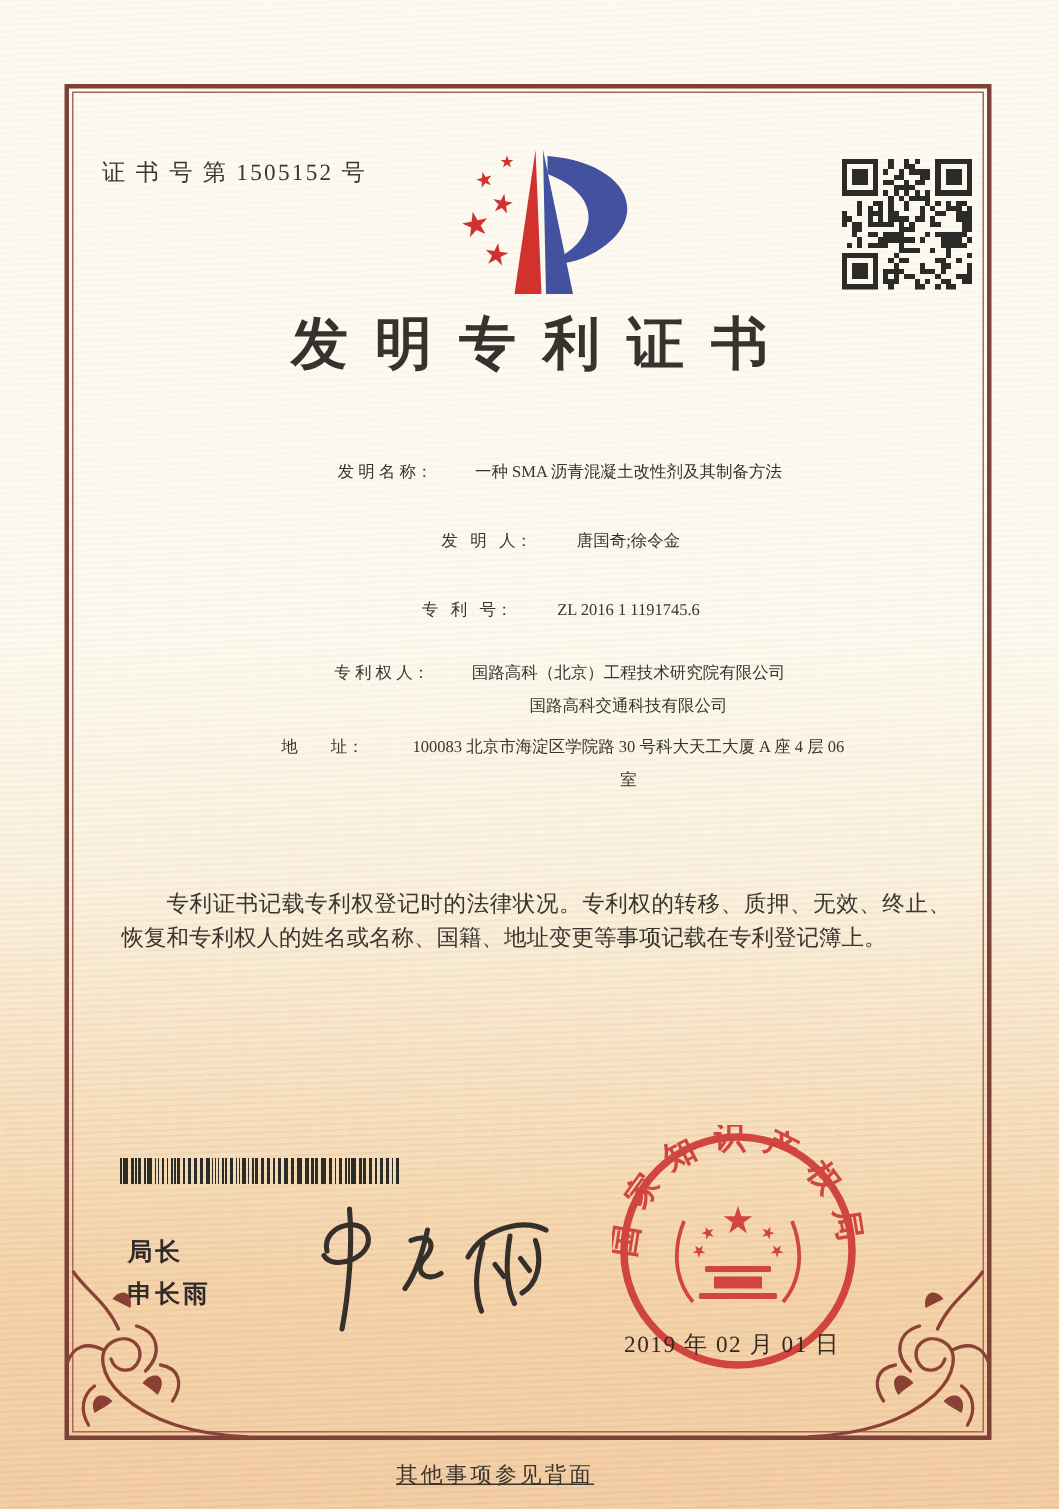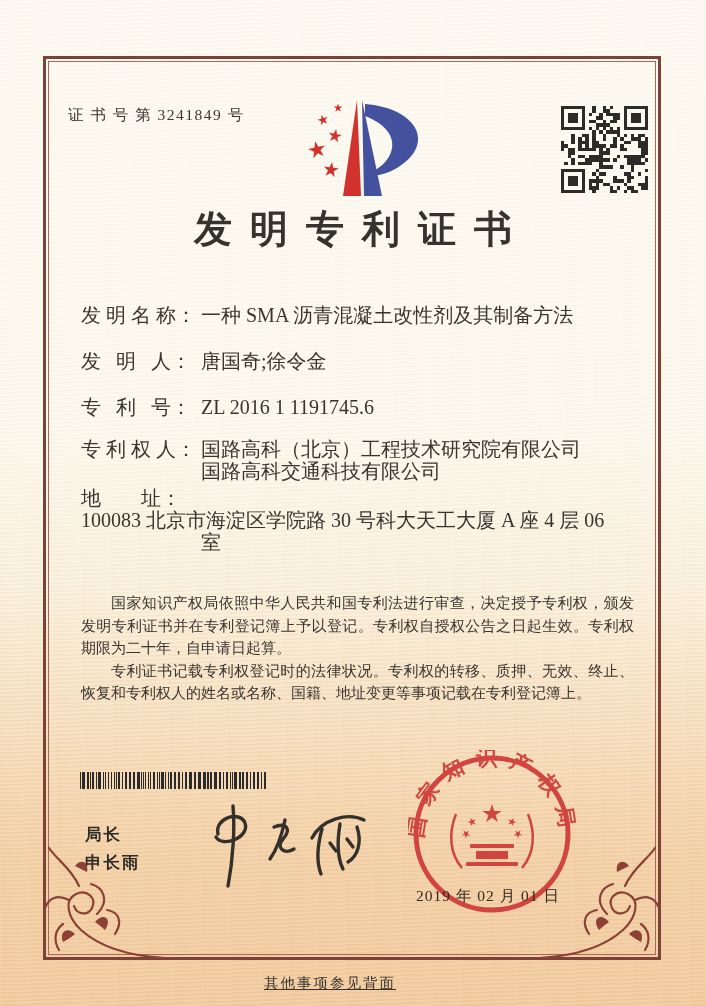--- a/index.html
+++ b/index.html
@@ -74,7 +74,7 @@
 
 <div class="layer">
 
-  <div class="cert-no">证 书 号 第 3241849 号</div>
+  <div class="cert-no">证 书 号 第 1505152 号</div>
 
   <svg class="logo" width="176" height="114" viewBox="0 0 176 114">
     <defs>

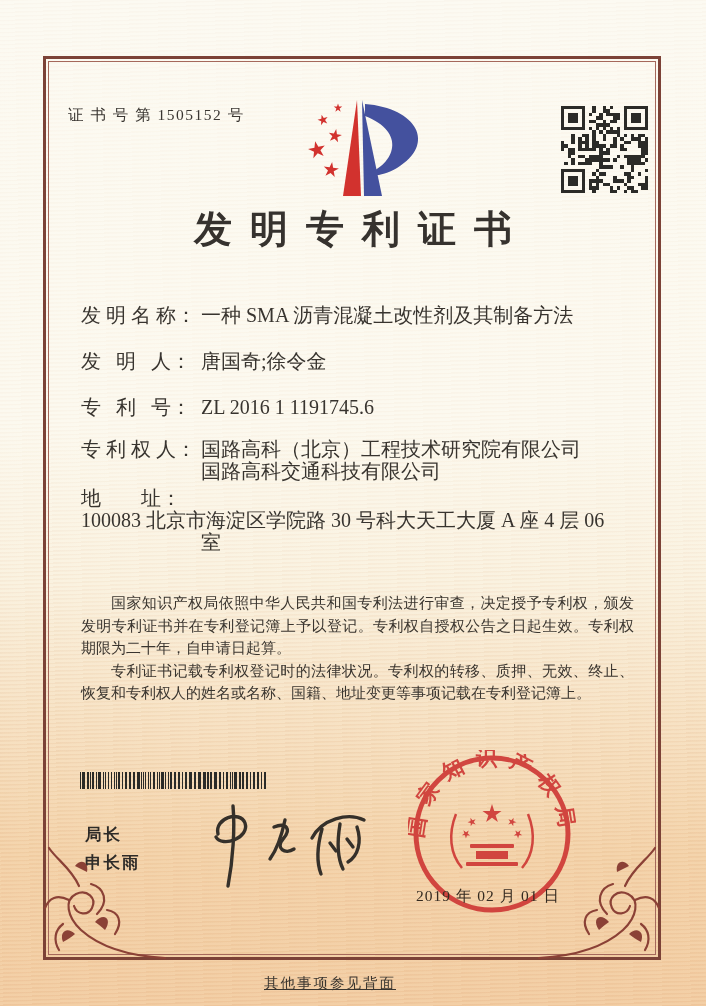--- a/index.html
+++ b/index.html
@@ -38,7 +38,7 @@
     color:#36322e;
   }
 
-  .fields{position:absolute;left:81px;top:304px;width:556px;font-size:20px;}
+  .fields{position:absolute;left:81px;top:304px;width:556px;font-size:11px;text-align:center;}
   .field-row{line-height:22px;position:relative;}
   .f-label{display:inline-block;width:120px;white-space:pre;color:#38342f;vertical-align:top;}
   .f-value{display:inline-block;white-space:pre;color:#38342f;vertical-align:top;}

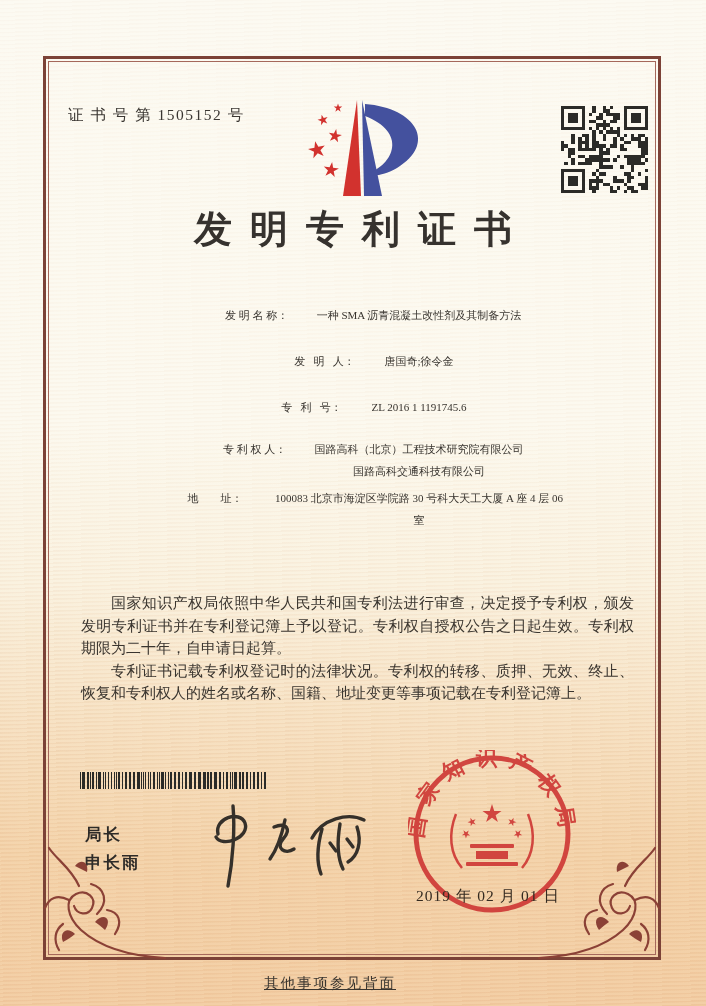--- a/index.html
+++ b/index.html
@@ -416,7 +416,6 @@
   </div>
 
   <div class="paras">
-    <p>国家知识产权局依照中华人民共和国专利法进行审查，决定授予专利权，颁发发明专利证书并在专利登记簿上予以登记。专利权自授权公告之日起生效。专利权期限为二十年，自申请日起算。</p>
     <p>专利证书记载专利权登记时的法律状况。专利权的转移、质押、无效、终止、恢复和专利权人的姓名或名称、国籍、地址变更等事项记载在专利登记簿上。</p>
   </div>
 

